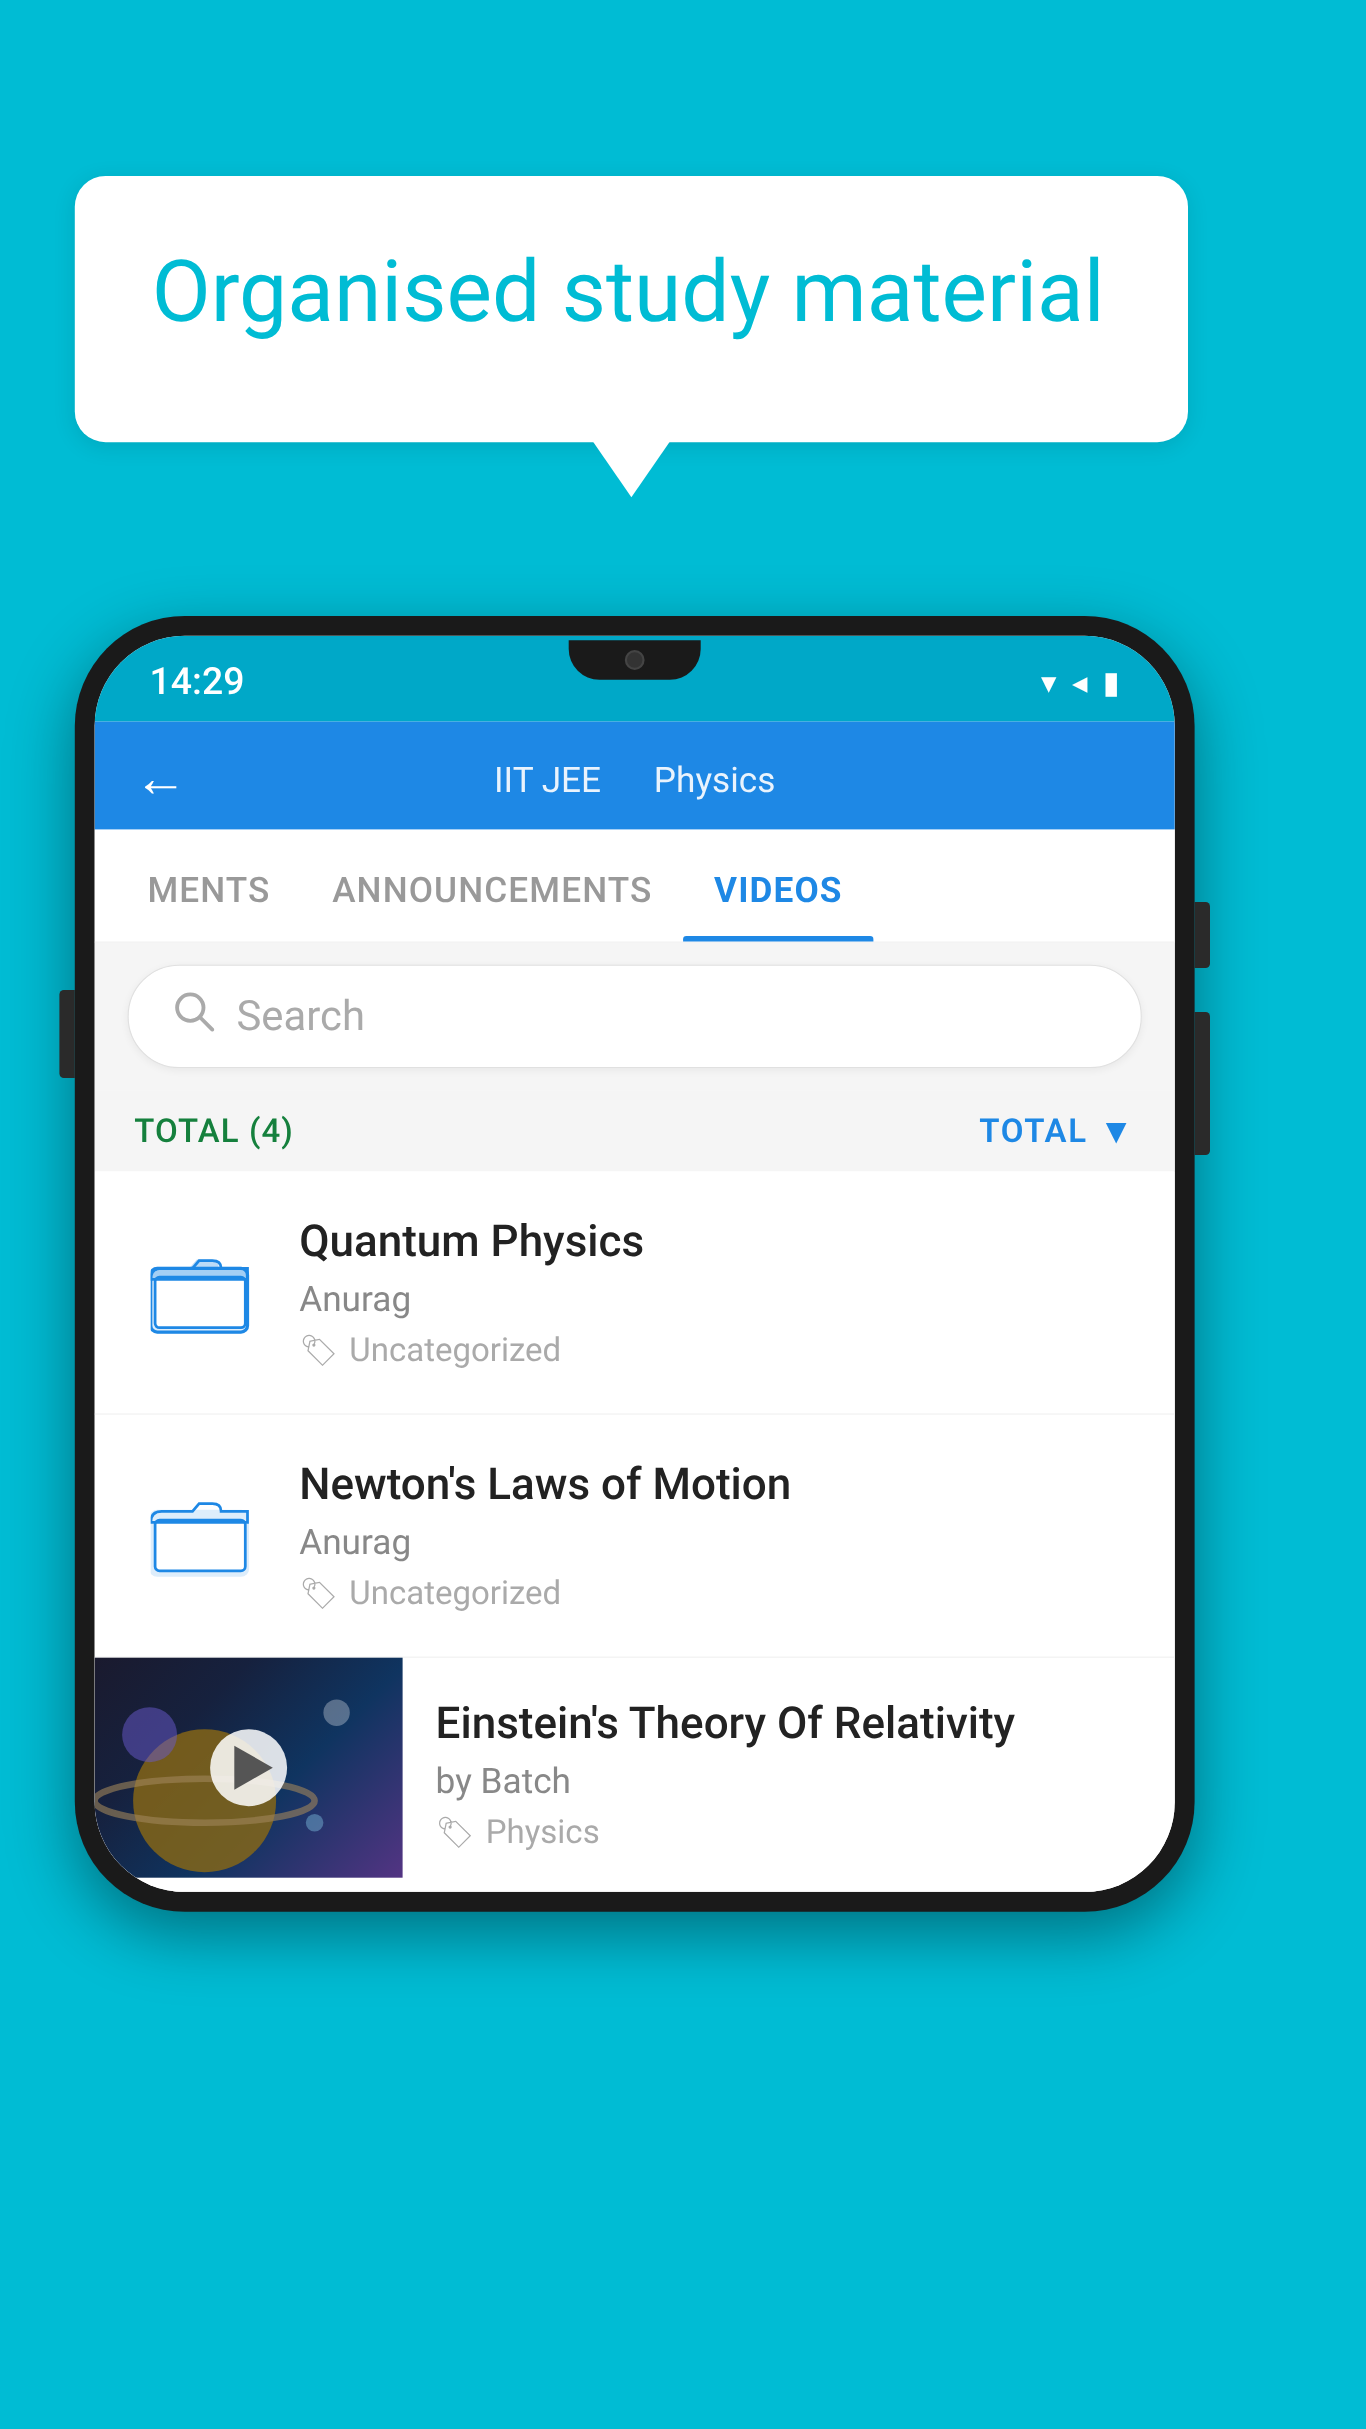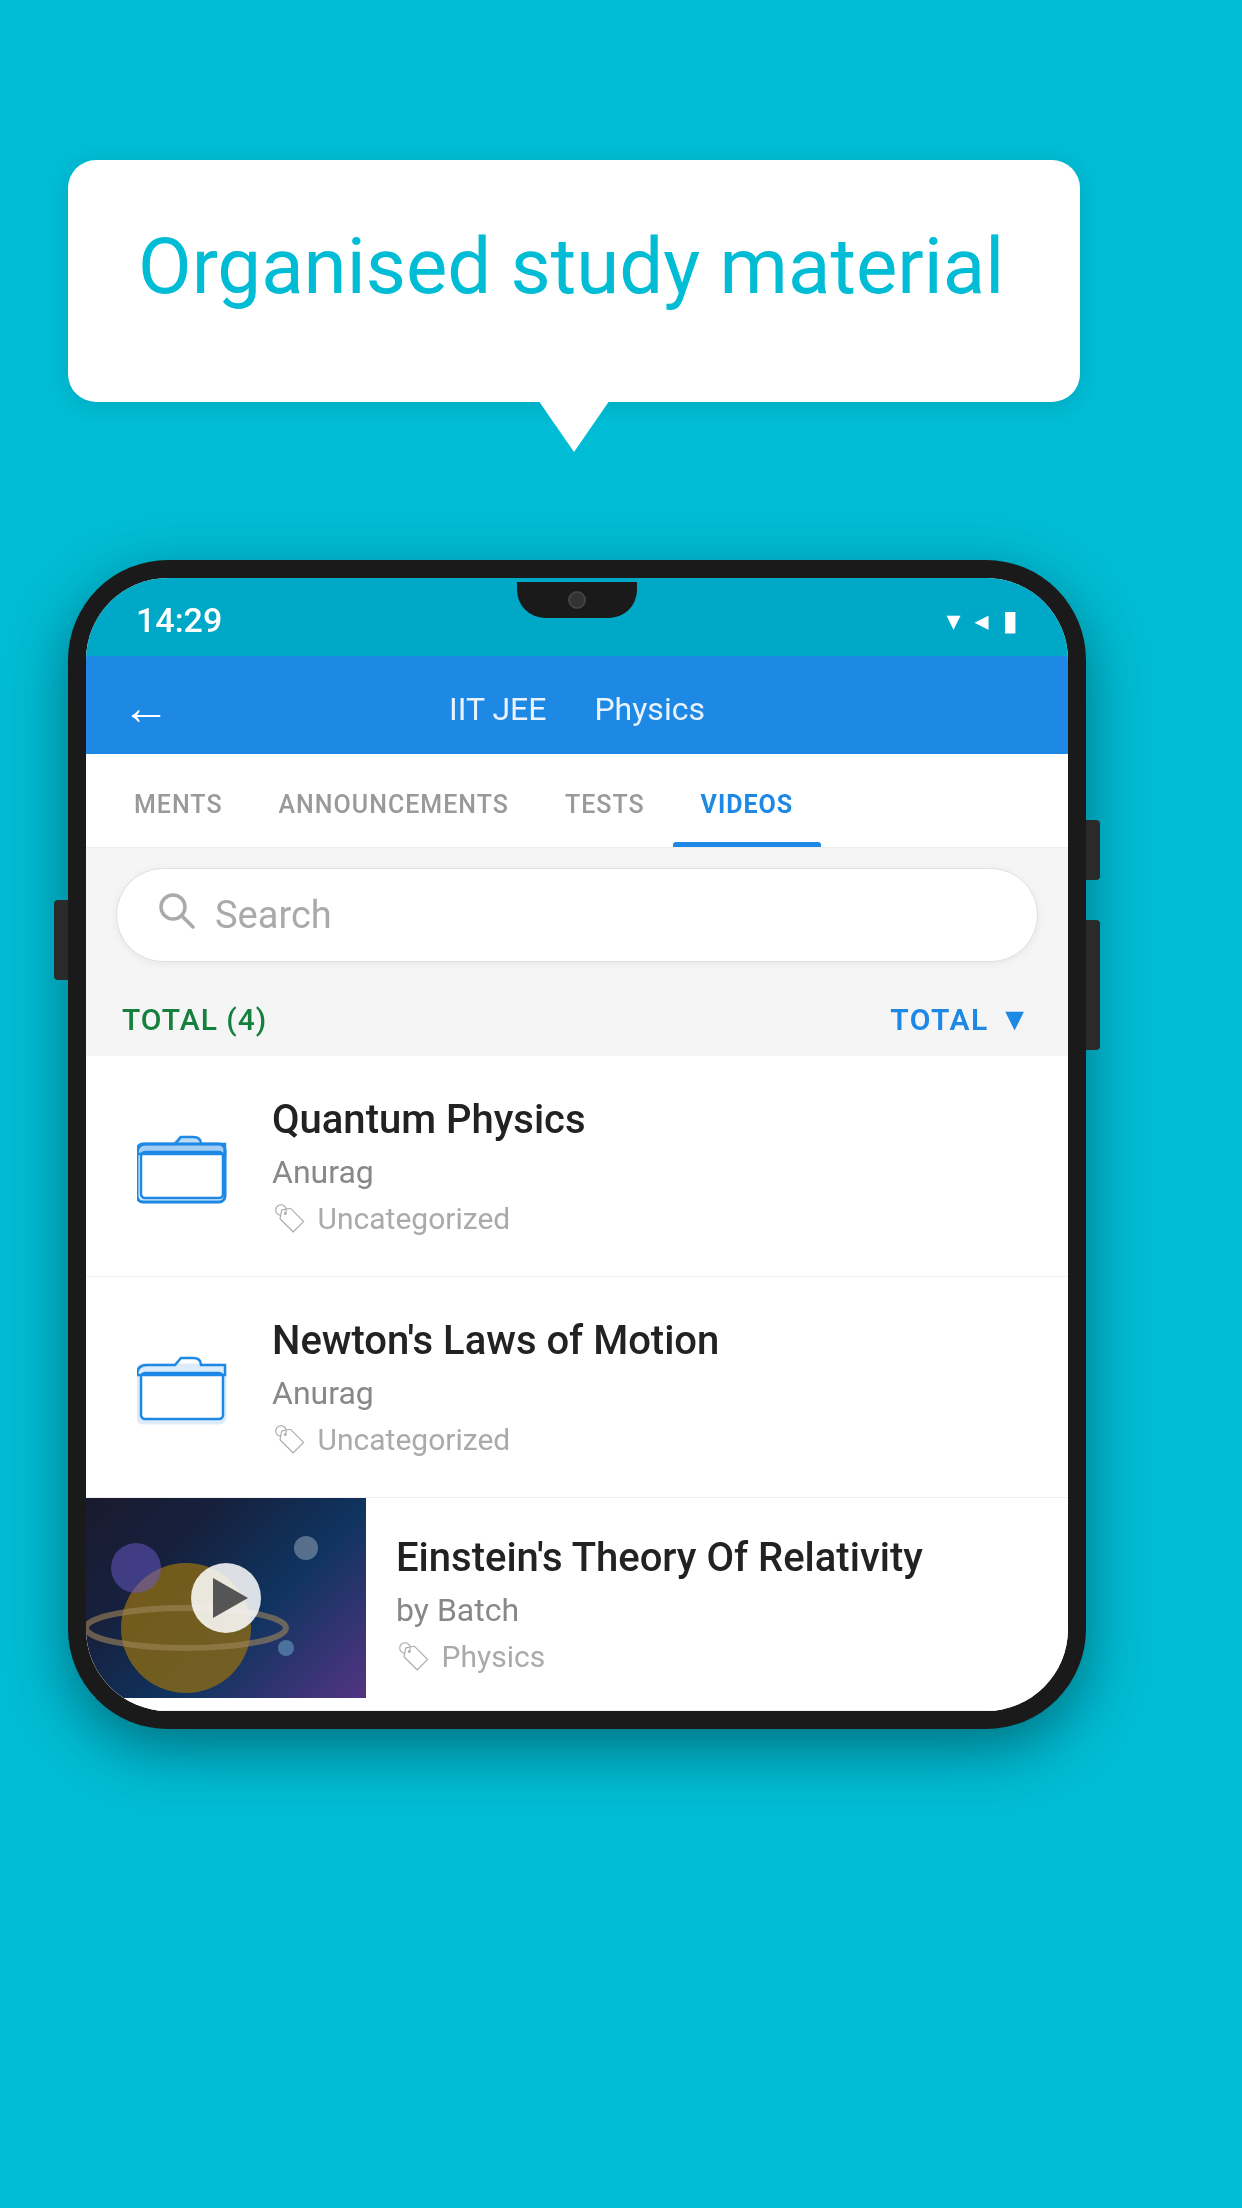--- a/index.html
+++ b/index.html
@@ -174,7 +174,7 @@
 
     .tab-item {
       padding: 36px 28px 28px;
-      font-size: 25px;
+      font-size: 32px;
       color: #999;
       font-weight: 500;
       letter-spacing: 1px;

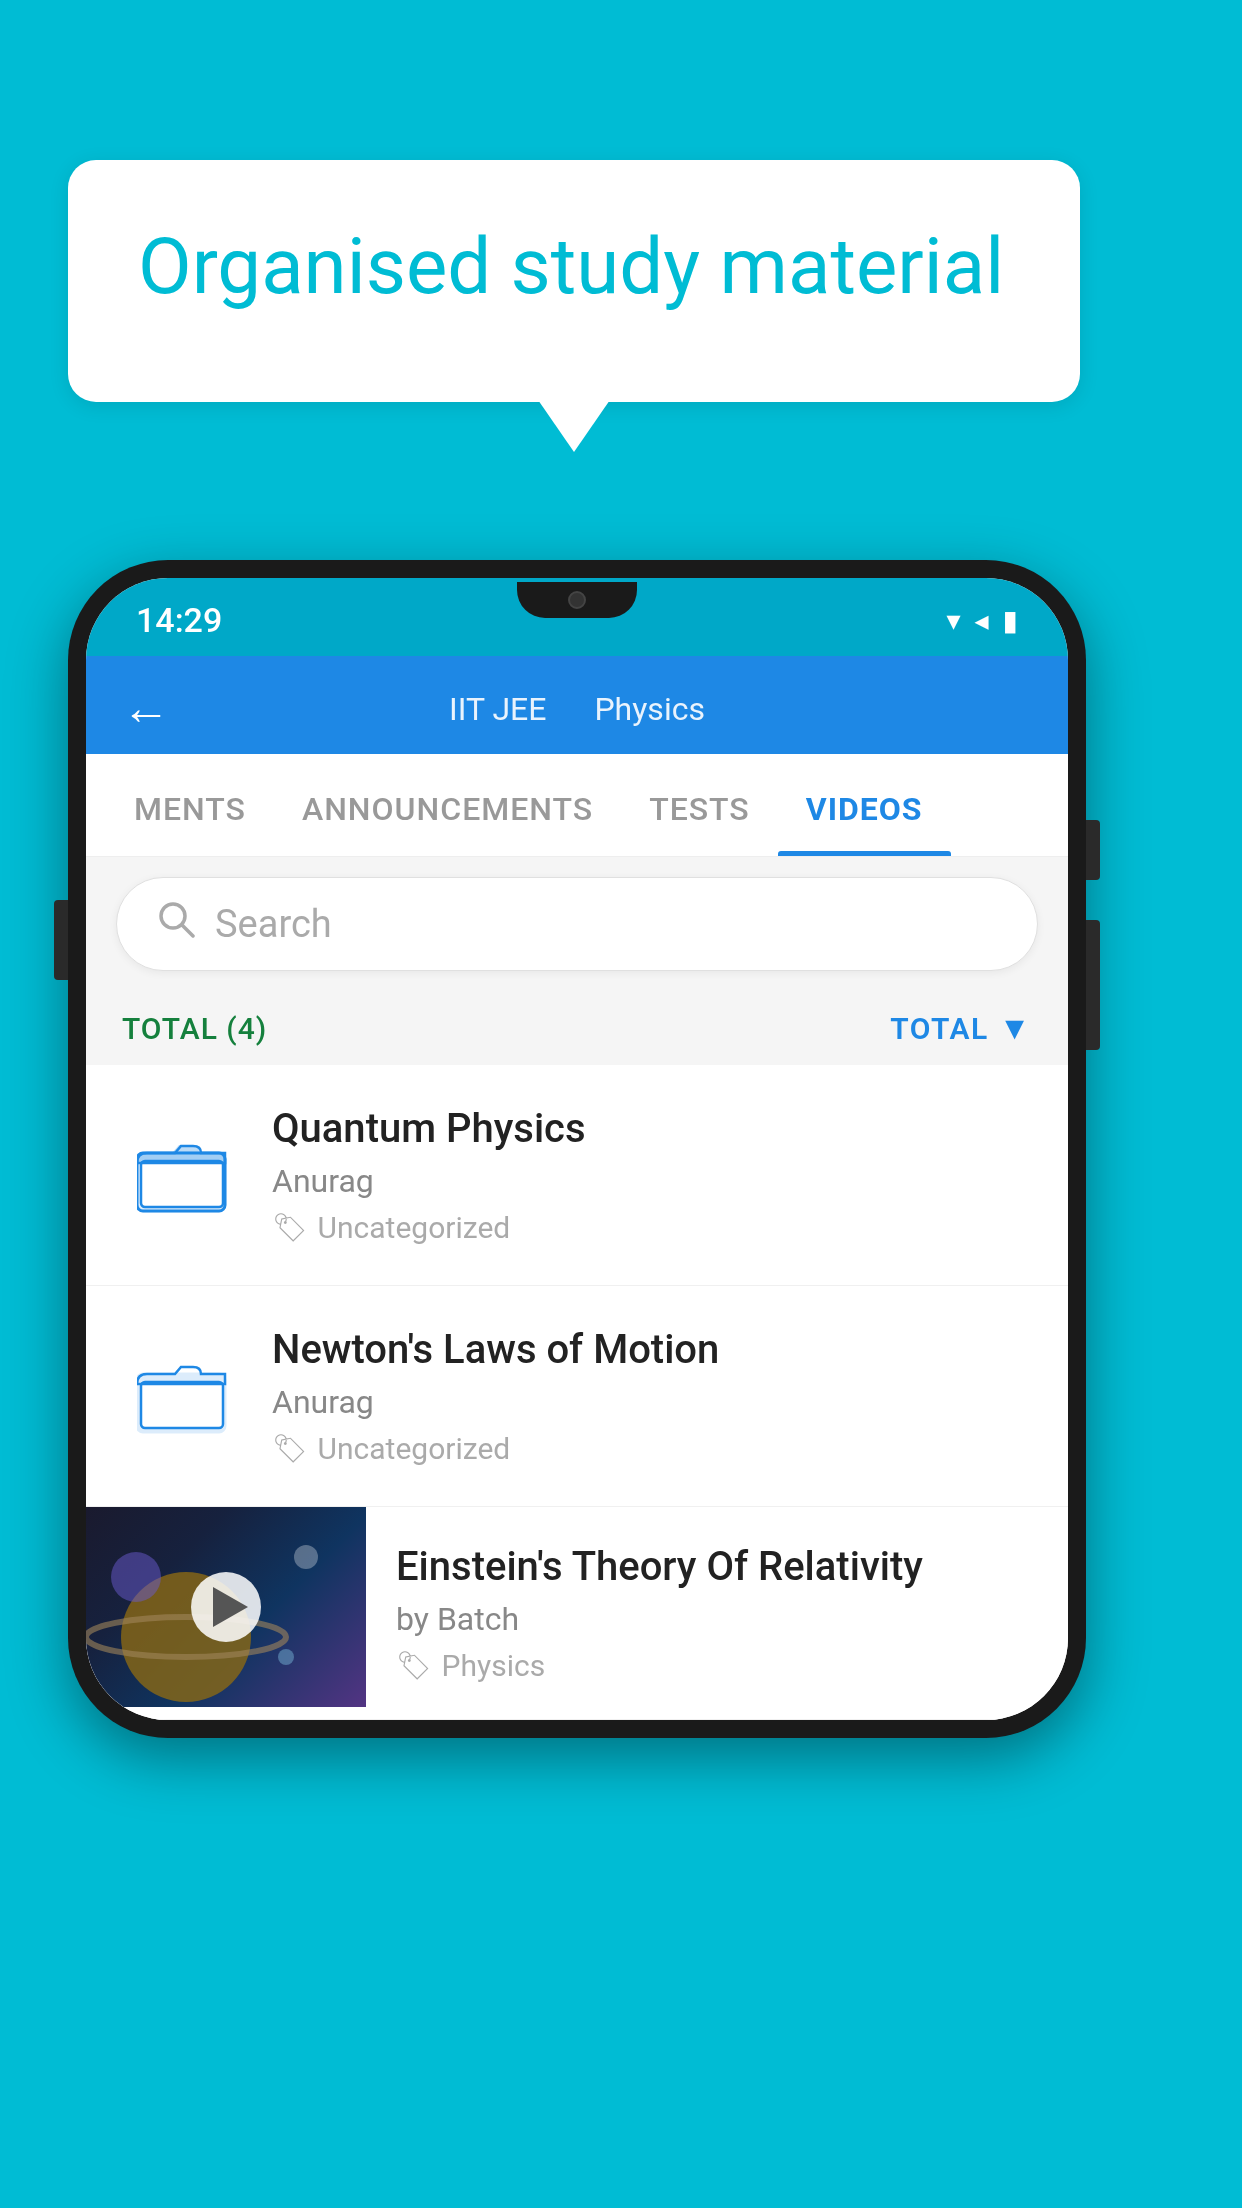--- a/index.html
+++ b/index.html
@@ -445,9 +445,6 @@
         </div>
         <div class="tab-item">
           <span>ANNOUNCEMENTS</span>
-        </div>
-        <div class="tab-item">
-          <span>TESTS</span>
         </div>
         <div class="tab-item active">
           <span>VIDEOS</span>

